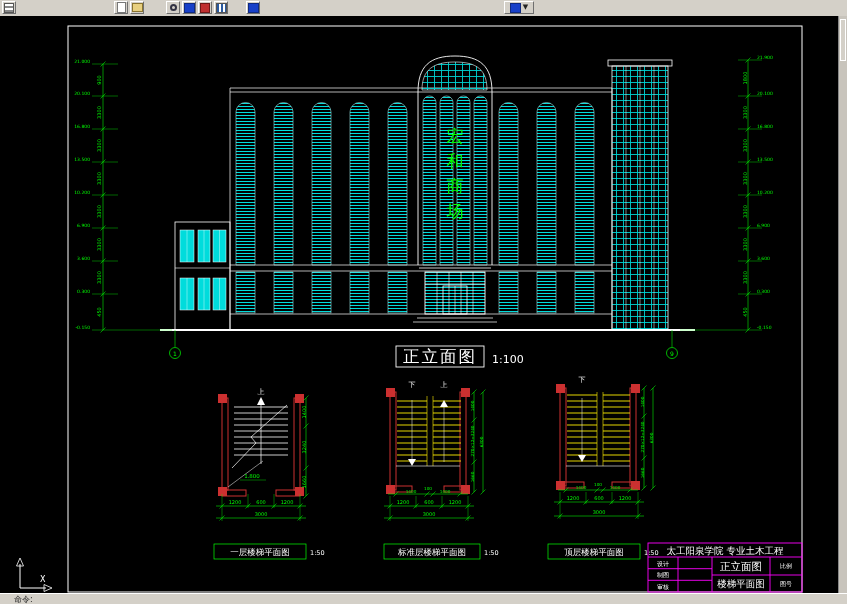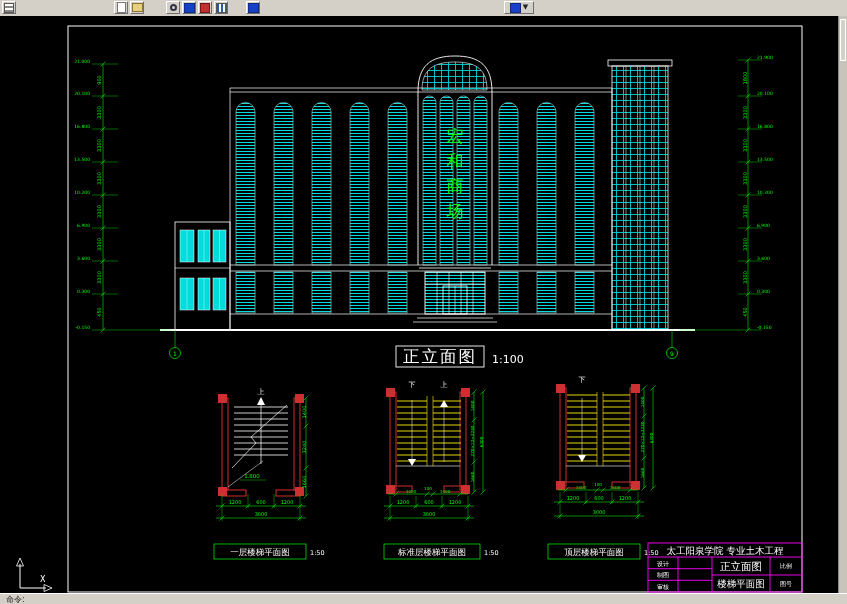--- a/index.html
+++ b/index.html
@@ -18,7 +18,7 @@
   .canvas{position:absolute;top:16px;left:0;width:838px;height:577px;background:#000;}
   .vscroll{position:absolute;top:16px;right:0;width:9px;height:577px;background:#c8c4bc;border-left:1px solid #888;box-sizing:border-box;}
   .vthumb{position:absolute;top:3px;left:1px;width:6px;height:42px;background:#d4d0c8;border:1px solid #fff;box-sizing:border-box;}
-  .statusbar{position:absolute;left:0;right:0;bottom:0;height:11px;background:#d4d0c8;border-top:1px solid #ffffff;font-size:8px;color:#222;line-height:11px;padding-left:6px;box-sizing:border-box;}
+  .statusbar{position:absolute;left:0;right:0;bottom:0;height:11px;background:#d4d0c8;border-top:1px solid #ffffff;font-size:8px;color:#222;line-height:11px;padding-left:14px;box-sizing:border-box;}
   svg{font-family:"DejaVu Sans",sans-serif;}
   svg text{fill:#ffffff;}
   .tg{fill:#00ff00;}

